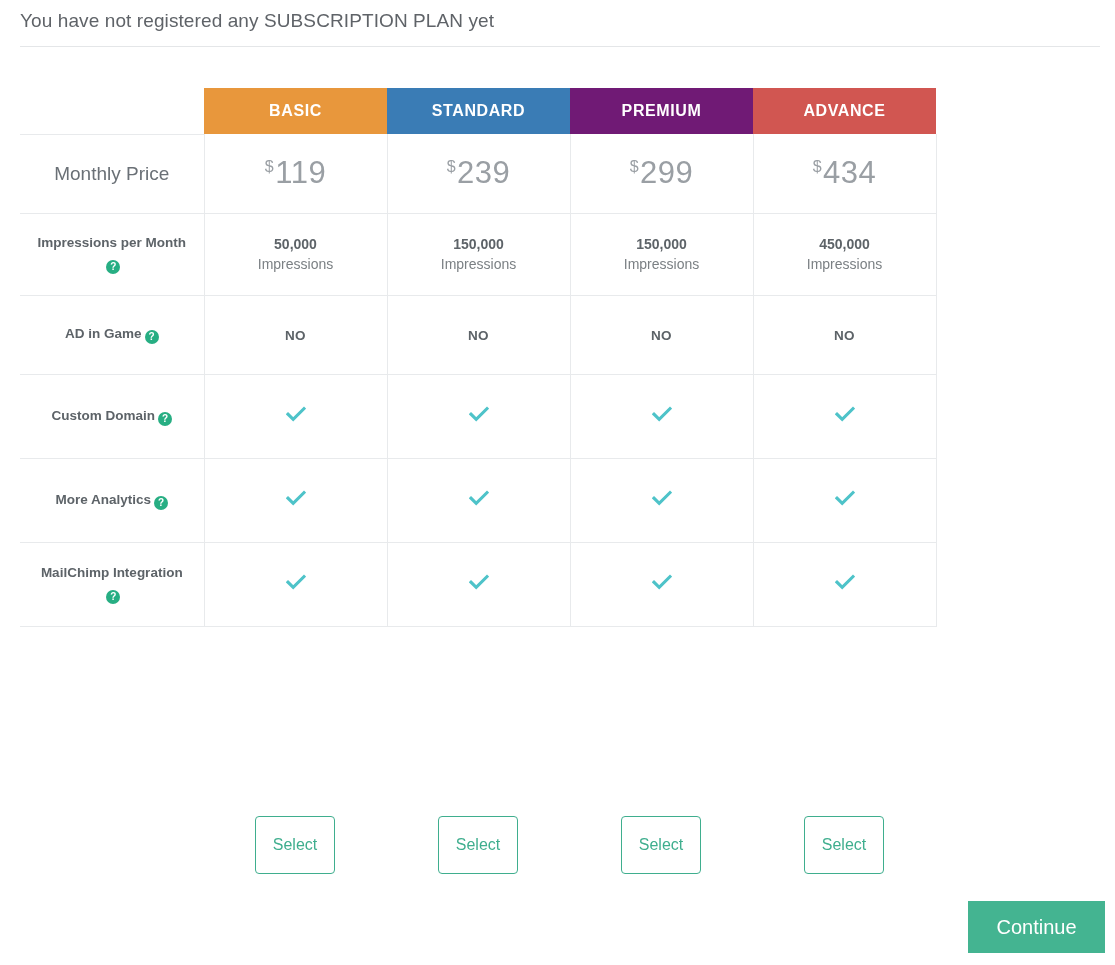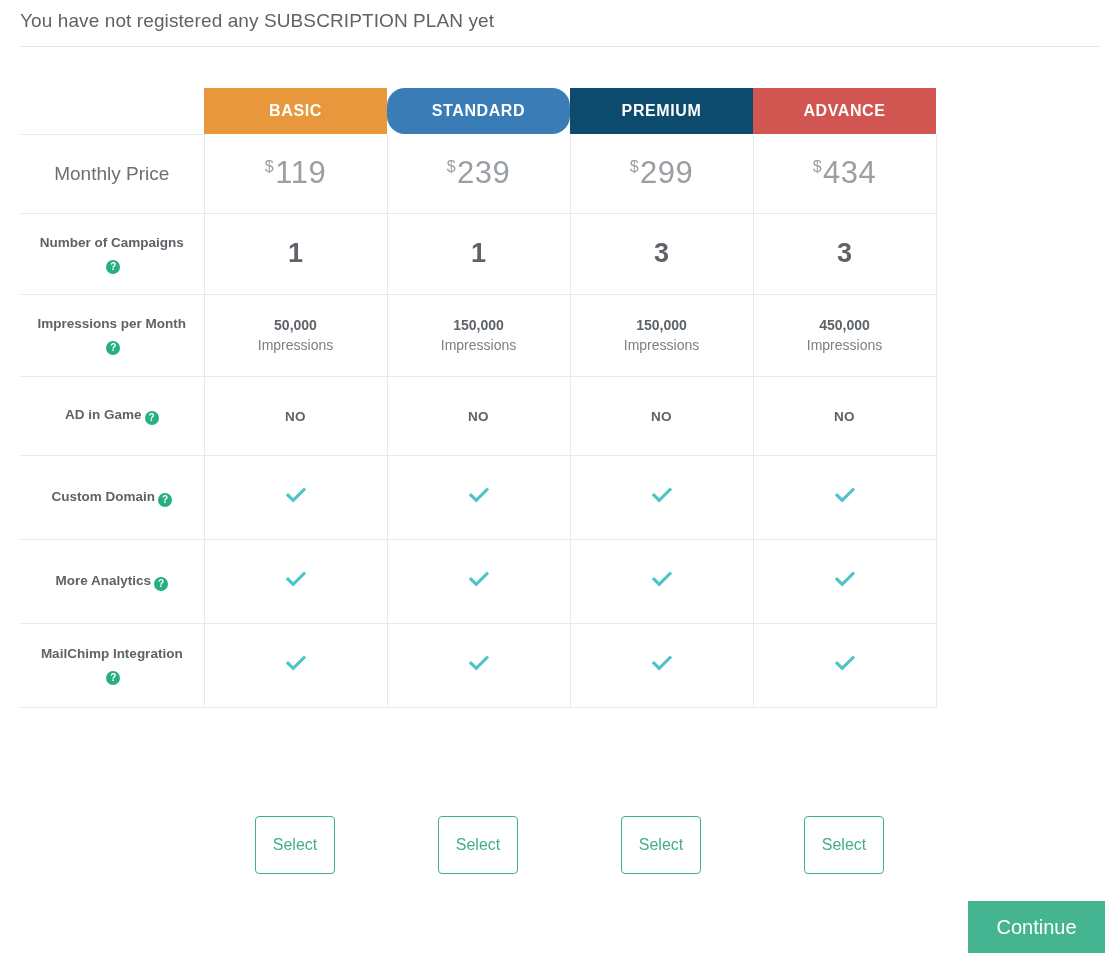--- a/index.html
+++ b/index.html
@@ -73,7 +73,7 @@
     border: none;
   }
   th.plan-basic    { background: #e8973c; }
-  th.plan-standard { background: #3a7cb5; border-radius: 18px; }
+  th.plan-standard { background: #3a7cb5; }
   th.plan-premium  { background: #0c4a6e; text-align: center; }
   th.plan-advance  { background: #d15651; }
 

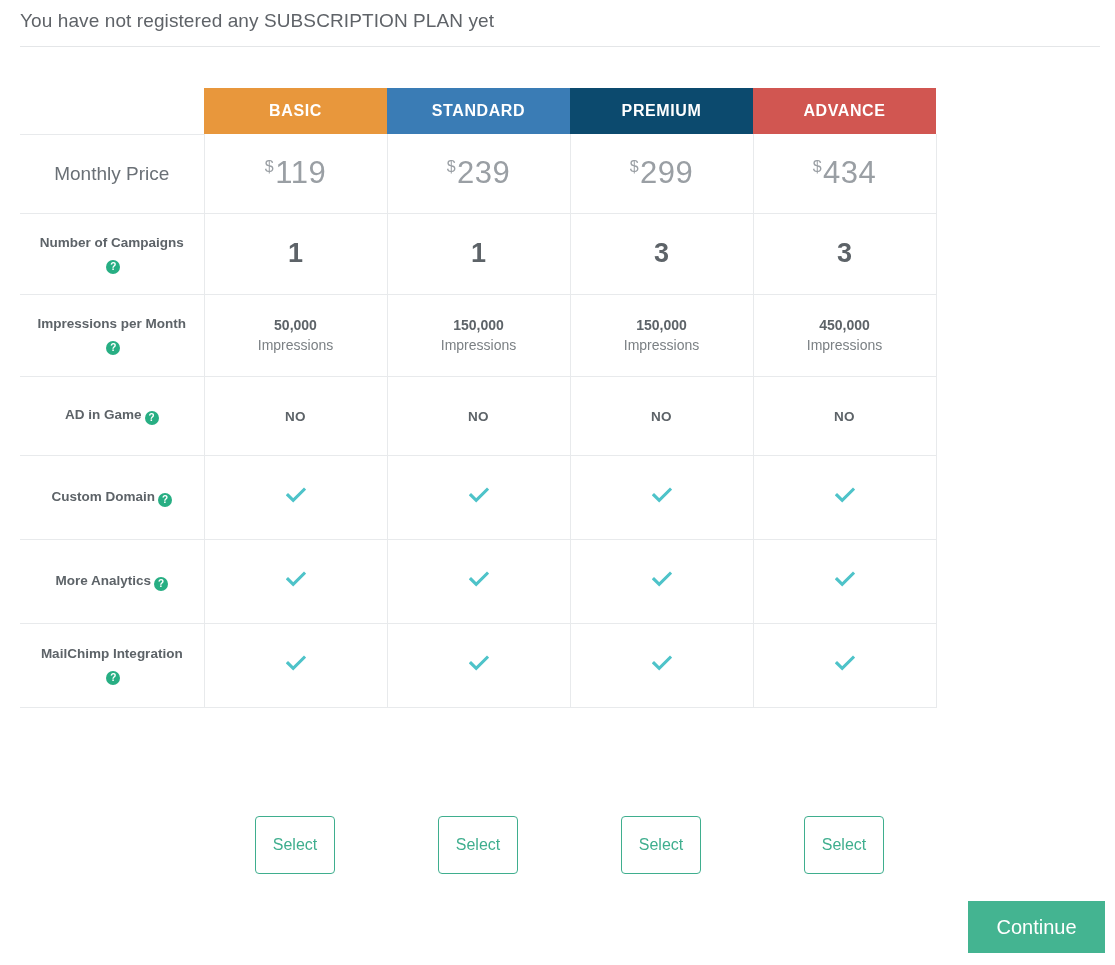--- a/index.html
+++ b/index.html
@@ -74,7 +74,7 @@
   }
   th.plan-basic    { background: #e8973c; }
   th.plan-standard { background: #3a7cb5; }
-  th.plan-premium  { background: #0c4a6e; text-align: center; }
+  th.plan-premium  { background: #701a75; text-align: center; }
   th.plan-advance  { background: #d15651; }
 
   

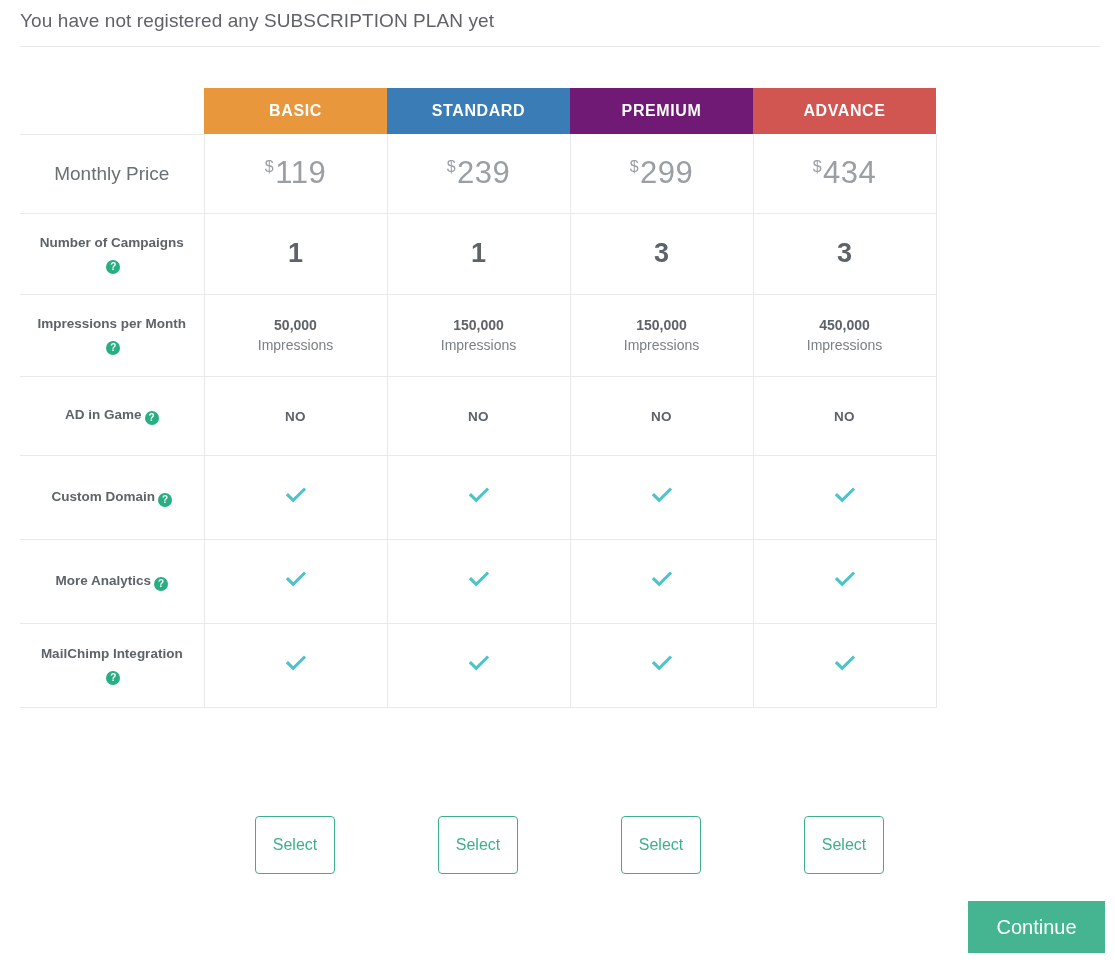--- a/index.html
+++ b/index.html
@@ -264,23 +264,6 @@
         </td>
       </tr>
 
-      <tr class="row-count">
-        <td class="label-cell">
-          <span>Number of Campaigns</span><span class="help-icon">?</span>
-        </td>
-        <td class="plan-cell">
-          <span class="count-val">1</span>
-        </td>
-        <td class="plan-cell">
-          <span class="count-val">1</span>
-        </td>
-        <td class="plan-cell">
-          <span class="count-val">3</span>
-        </td>
-        <td class="plan-cell">
-          <span class="count-val">3</span>
-        </td>
-      </tr>
 
       <tr class="row-impr">
         <td class="label-cell">

